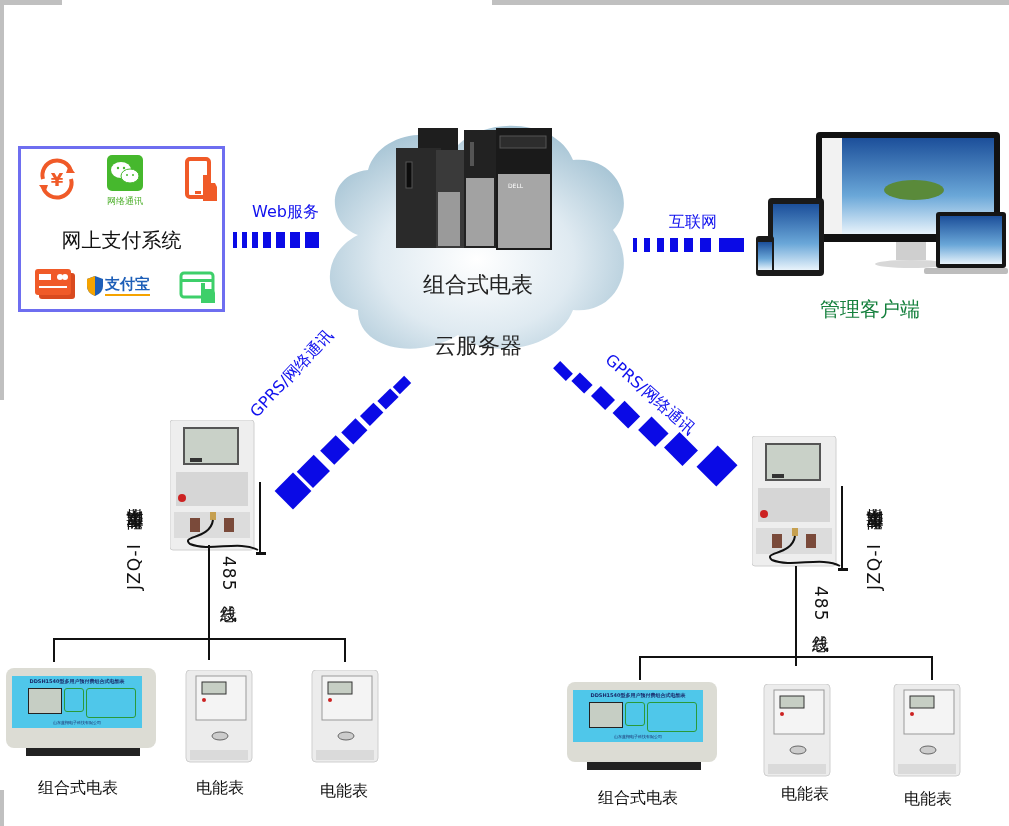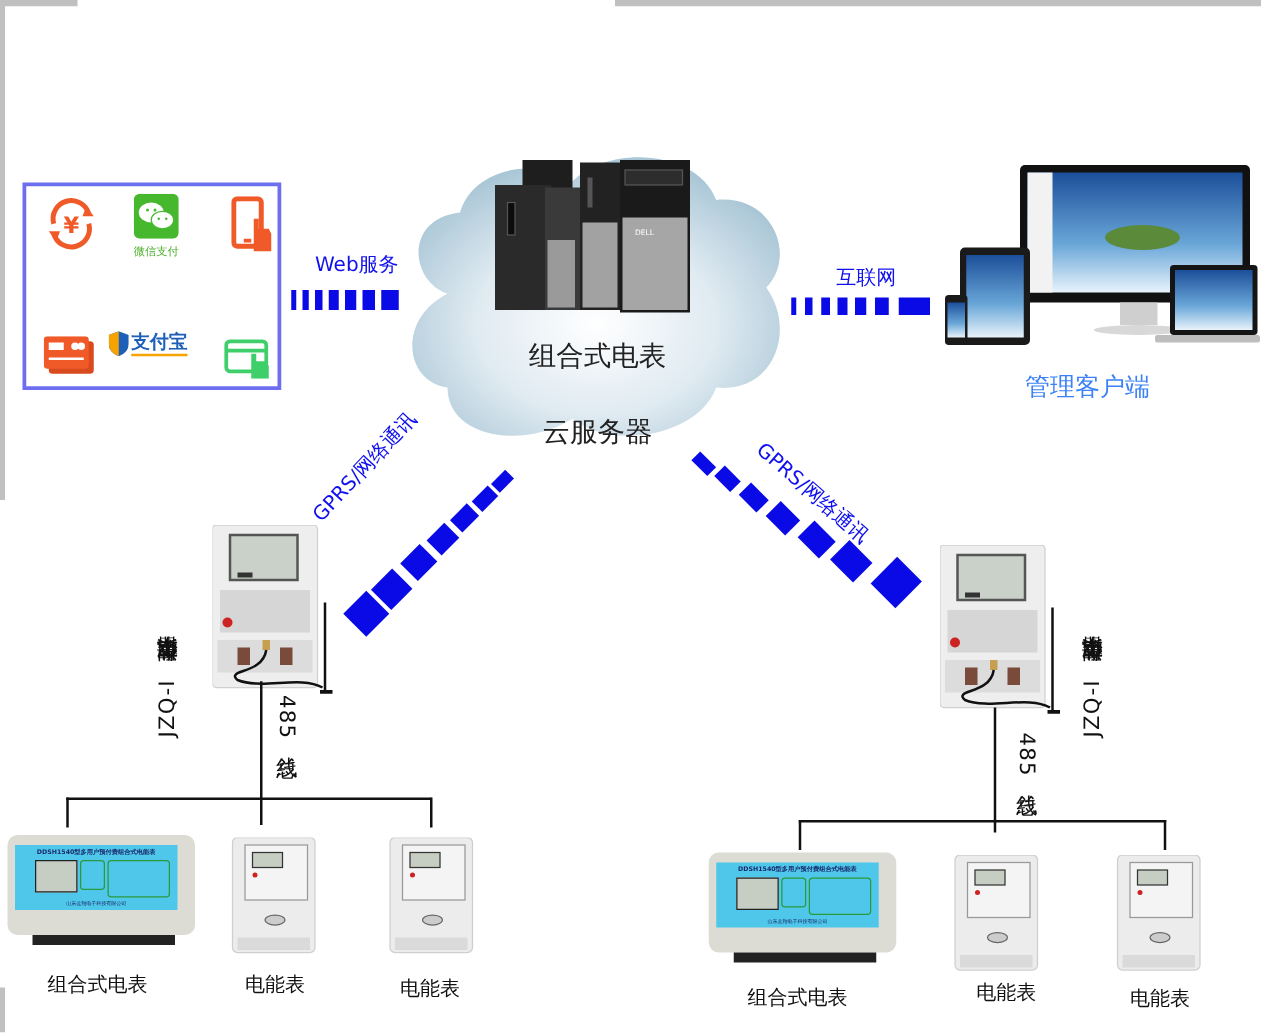--- a/index.html
+++ b/index.html
@@ -59,7 +59,7 @@
       <circle cx="20" cy="20" r="1" fill="#46b82d"></circle>
         <circle cx="26" cy="20" r="1" fill="#46b82d"></circle>
     </svg>
-    <div class="wechat-label">微信支付</div>
+    <div class="wechat-label">网络通讯</div>
   </div>
 
   <svg class="ico" style="left:164px;top:8px" width="36" height="46" viewBox="0 0 36 46">

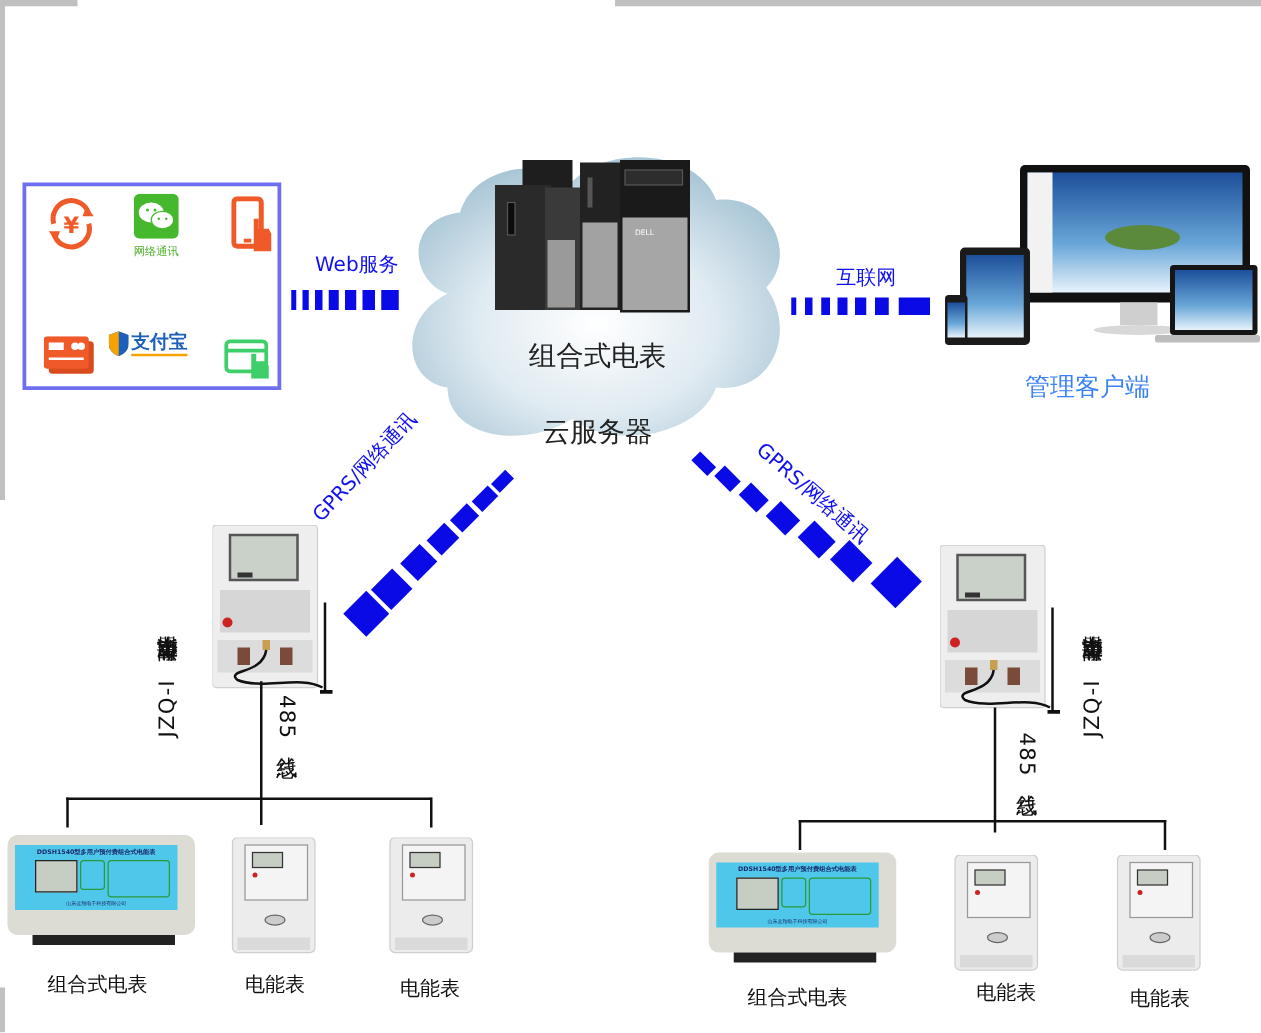--- a/index.html
+++ b/index.html
@@ -67,6 +67,7 @@
     <rect x="10" y="34" width="6" height="3" fill="#f05a28"></rect>
     <path d="M18 18 L22 18 L22 26 L30 26 L32 30 L32 44 L18 44 Z" fill="#f05a28"></path>
   </svg>
+  <div class="abs pay-title">网上支付系统</div>
 
   <svg class="ico" style="left:14px;top:120px" width="42" height="34" viewBox="0 0 42 34">
     <rect x="4" y="4" width="36" height="26" rx="3" fill="#d94a1f"></rect>

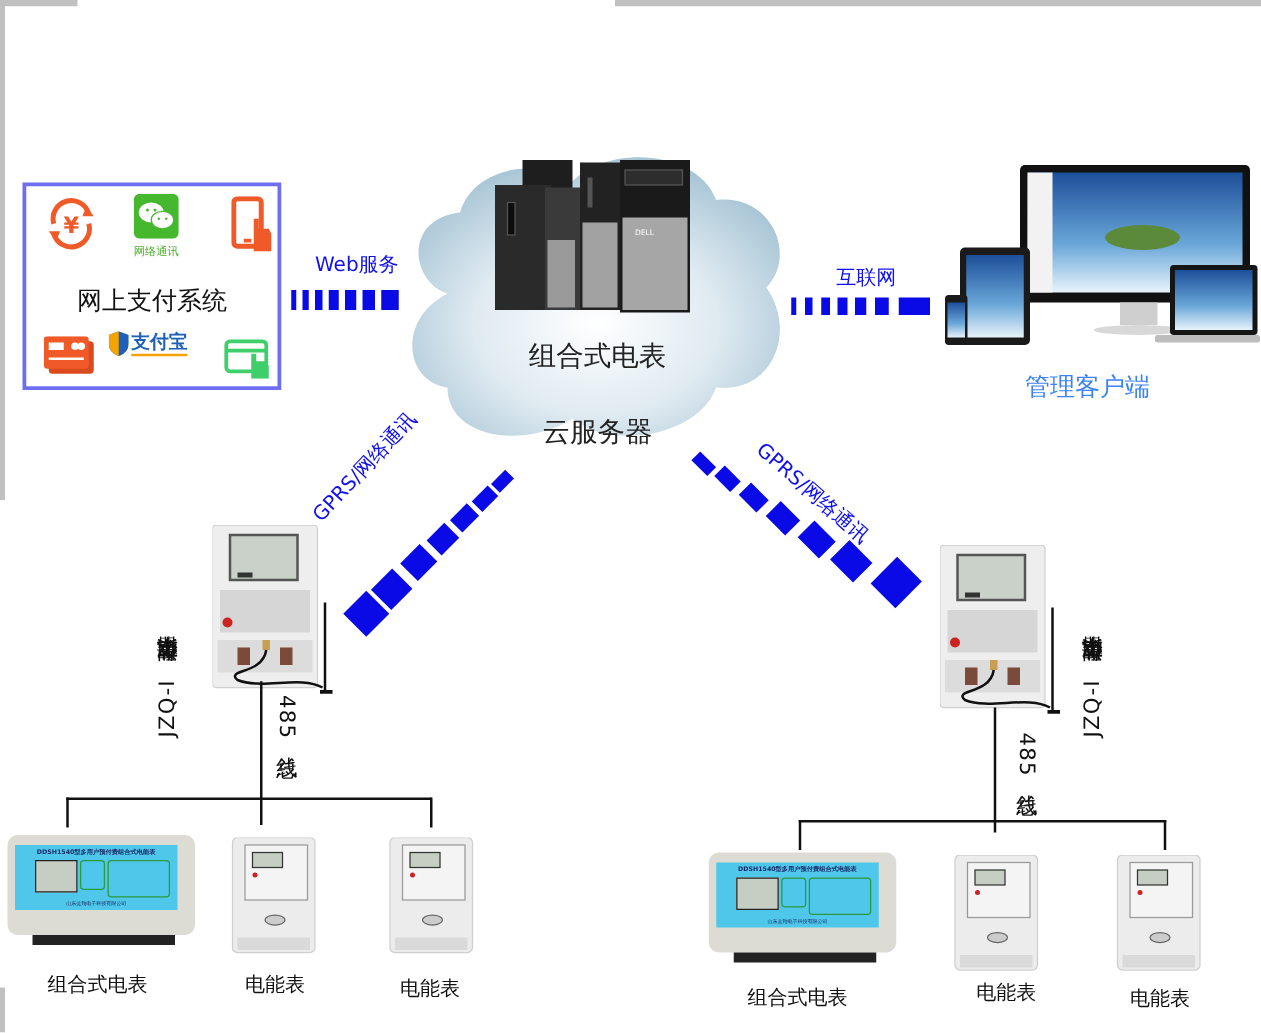--- a/index.html
+++ b/index.html
@@ -78,7 +78,7 @@
     <rect x="4" y="17" width="28" height="2" fill="#fff"></rect>
   </svg>
 
-  <div class="ico" style="left:66px;top:115px;display:flex;align-items:center">
+  <div class="ico" style="left:66px;top:126px;display:flex;align-items:center">
     <svg width="16" height="20" viewBox="0 0 16 20">
       <path d="M8 0 L16 3 L16 10 Q16 17 8 20 Q0 17 0 10 L0 3 Z" fill="#1e5fb8"></path>
       <path d="M8 0 L8 20 Q0 17 0 10 L0 3 Z" fill="#f5a300"></path>

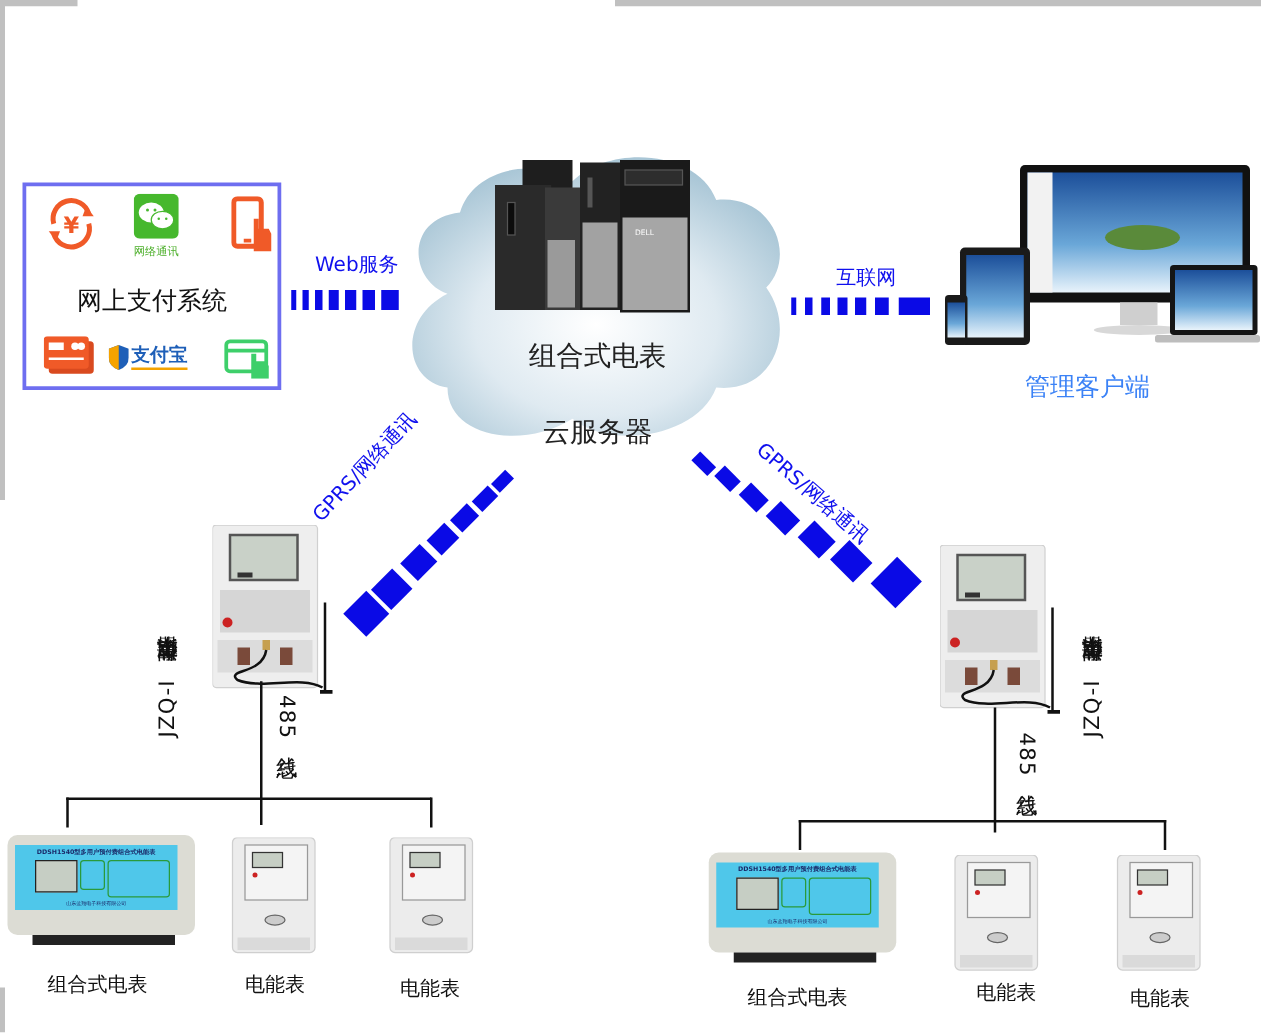--- a/index.html
+++ b/index.html
@@ -24,7 +24,7 @@
   .label-blue { color:#1010ee; font-size:16px; }
   .dash { position:absolute; background:#0a0ae6; }
 
-  .mgmt-label { left:820px; top:296px; font-size:20px; color:#3b82f6; }
+  .mgmt-label { left:820px; top:296px; font-size:20px; color:#15803d; }
 
   .vtext { writing-mode:vertical-rl; font-size:17px; color:#111; letter-spacing:1px; }
 

